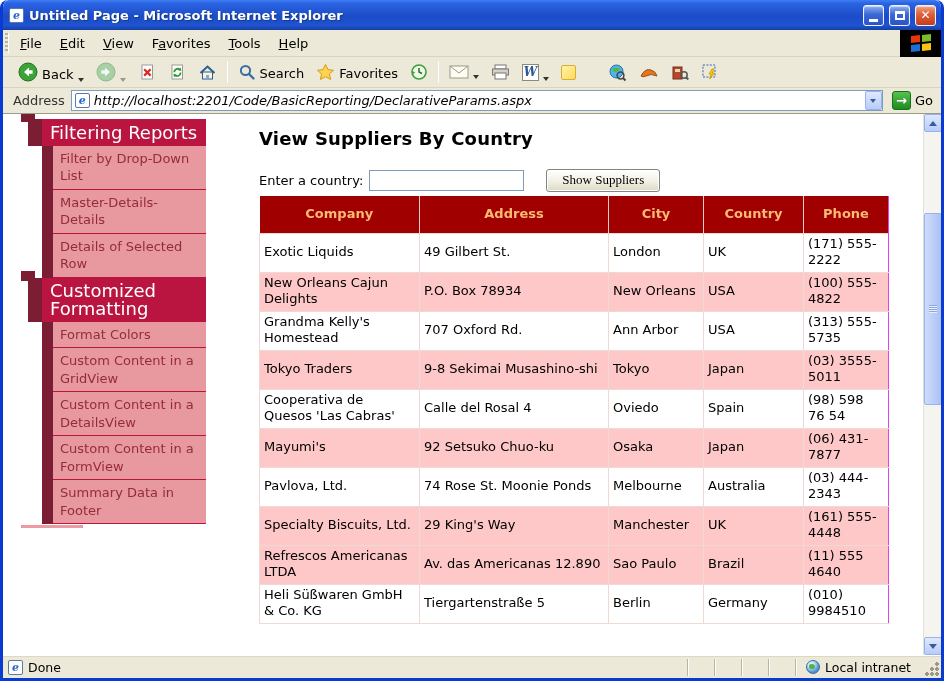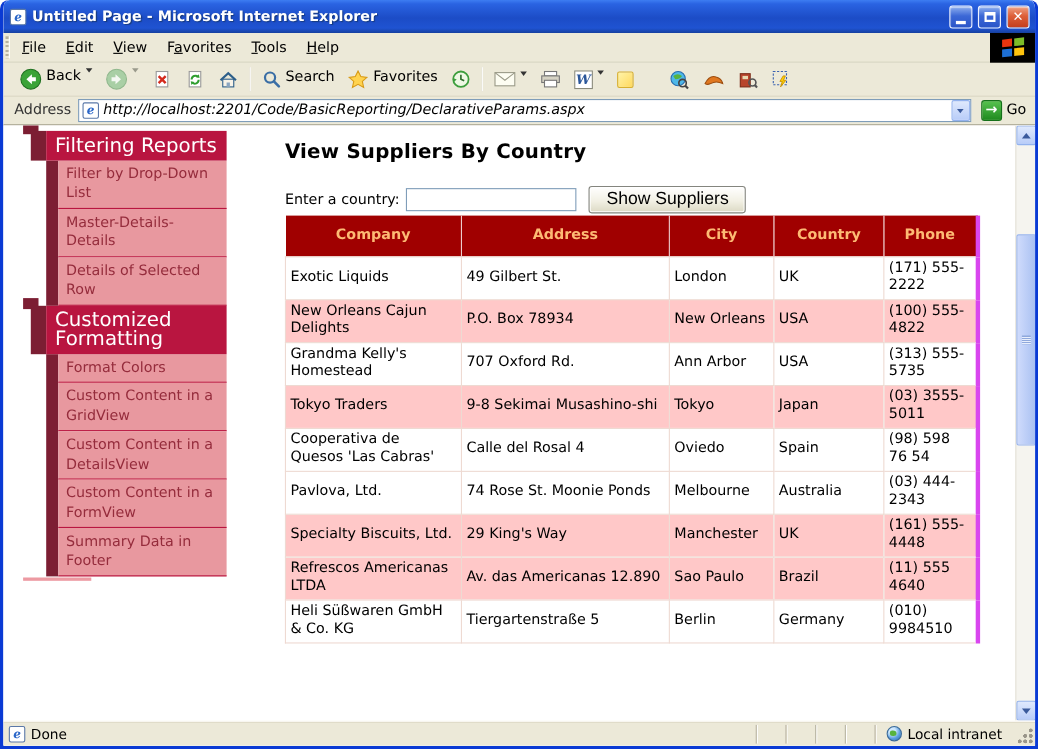--- a/index.html
+++ b/index.html
@@ -51,7 +51,7 @@
   
   .toolbar{ height:31px; flex:0 0 31px; background:#ece9d8; display:flex; align-items:center;
     gap:2px; padding:0 2px 0 0; border-bottom:1px solid #d8d4c0; font-size:13px; }
-  .tbtn{ display:flex; align-items:flex-start; gap:4px; padding:3px 5px; border-radius:3px; white-space:nowrap; }
+  .tbtn{ display:flex; align-items:flex-end; gap:4px; padding:3px 5px; border-radius:3px; white-space:nowrap; }
   .tsep{ width:1px; height:22px; background:#c9c5b2; border-right:1px solid #fff; margin:0 3px; }
   .caret{ width:0; height:0; border-left:3px solid transparent; border-right:3px solid transparent; border-top:4px solid #333; }
   .caret.pale{ border-top-color:#9a9a8c; }

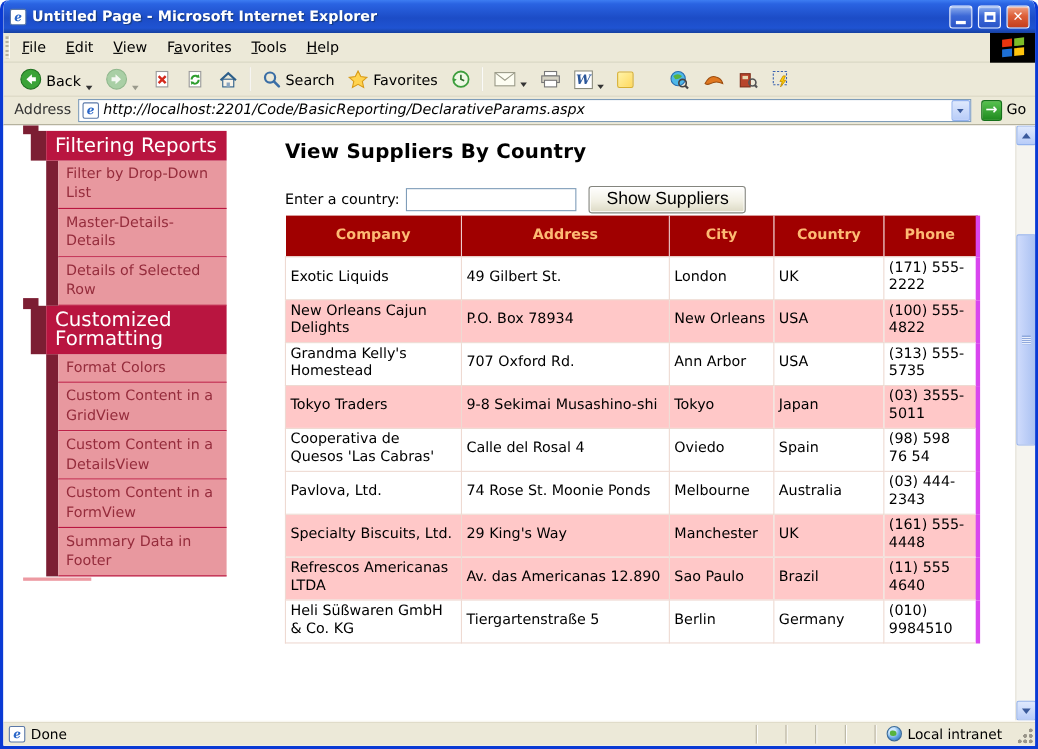--- a/index.html
+++ b/index.html
@@ -94,7 +94,7 @@
   .filter-row{ position:absolute; left:256px; top:55px; display:flex; align-items:center; font-size:13px; }
   .country-input{ width:155px; height:21px; border:1px solid #7f9db9; margin-left:6px; font-size:13px; padding:1px 4px;
     font-family:"DejaVu Sans","Liberation Sans",sans-serif; }
-  .xp-button{ margin-left:11px; font-size:16px; font-family:Liberation Sans, sans-serif;
+  .xp-button{ margin-left:22px; font-size:13px; font-family:Liberation Serif, serif;
     padding:2px 15px 3px; background:linear-gradient(180deg,#ffffff,#f2f0e4 55%,#dcd9c4);
     border:1px solid #84857e; border-radius:3px; box-shadow:inset 0 0 0 1px #fff; color:#000; }
 

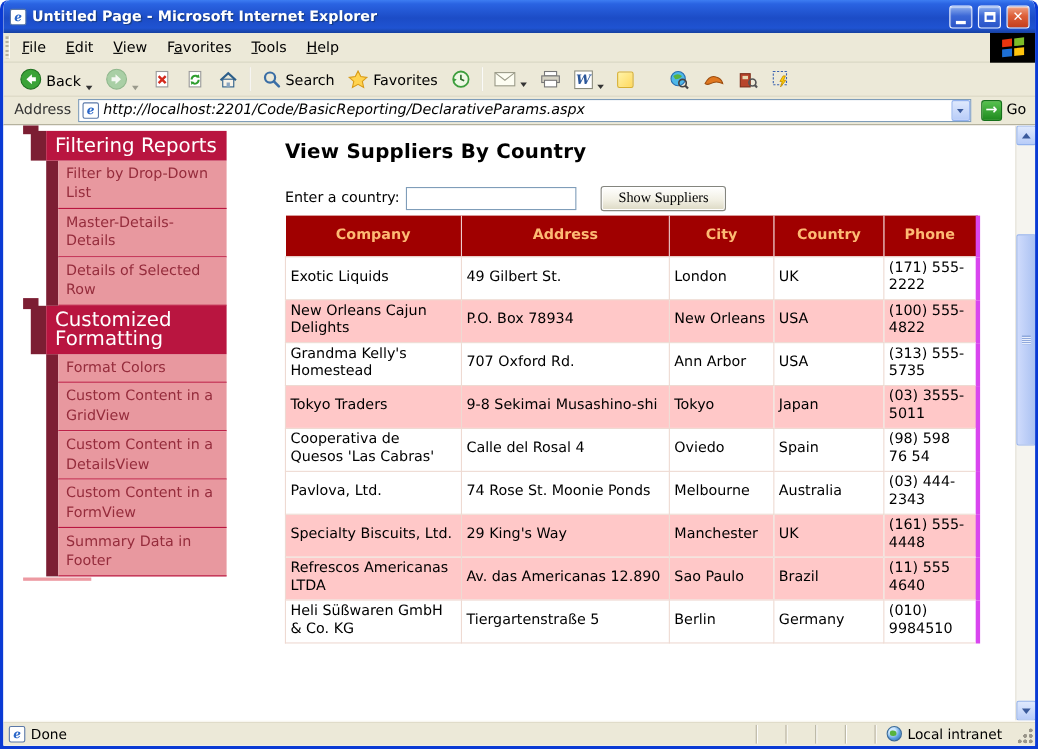--- a/index.html
+++ b/index.html
@@ -108,7 +108,7 @@
     overflow:hidden; }
   table.suppliers tr{ height:37px; }
   table.suppliers tr.alt td{ background:var(--row-pink,#ffc8c8); }
-  table.suppliers td:last-child, table.suppliers th:last-child{ border-right:4px solid #d946ef; }
+  table.suppliers td:last-child, table.suppliers th:last-child{ border-right:1px solid #d946ef; }
 
   
   .scrollbar{ position:absolute; right:0; top:0; bottom:0; width:18px; background:#f5f4ef;

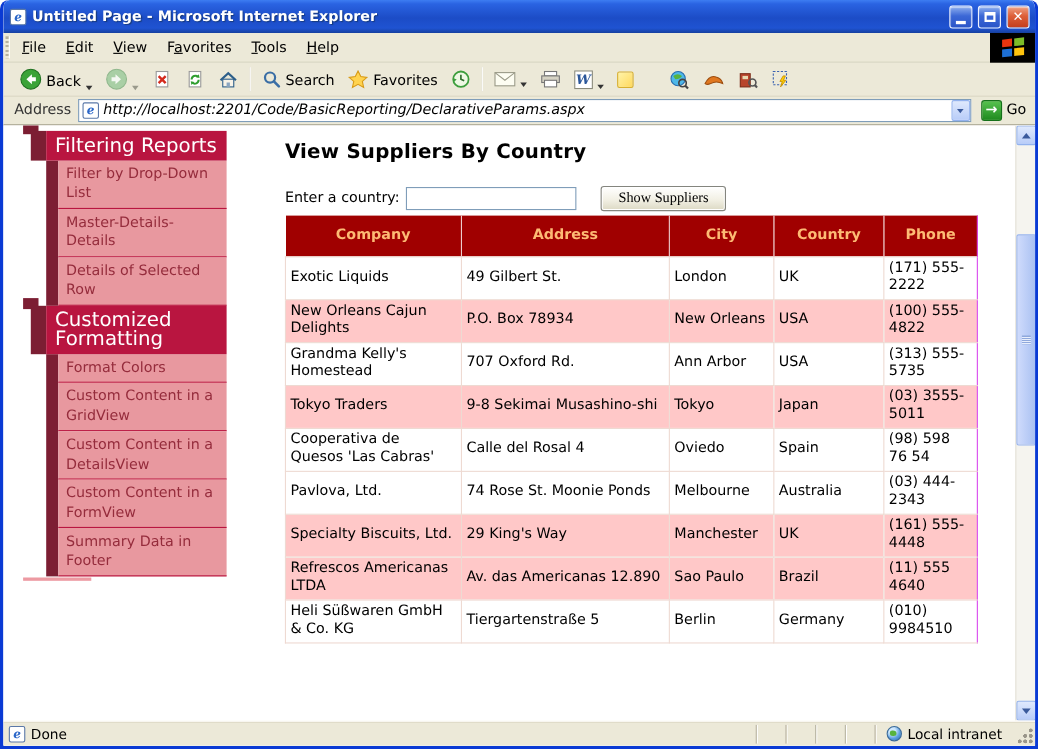--- a/index.html
+++ b/index.html
@@ -426,6 +426,13 @@
             <td>Spain</td>
             <td>(98) 598 76 54</td>
           </tr>
+          <tr class="alt">
+            <td>Mayumi's</td>
+            <td>92 Setsuko Chuo-ku</td>
+            <td>Osaka</td>
+            <td>Japan</td>
+            <td>(06) 431-7877</td>
+          </tr>
           <tr class="">
             <td>Pavlova, Ltd.</td>
             <td>74 Rose St. Moonie Ponds</td>

